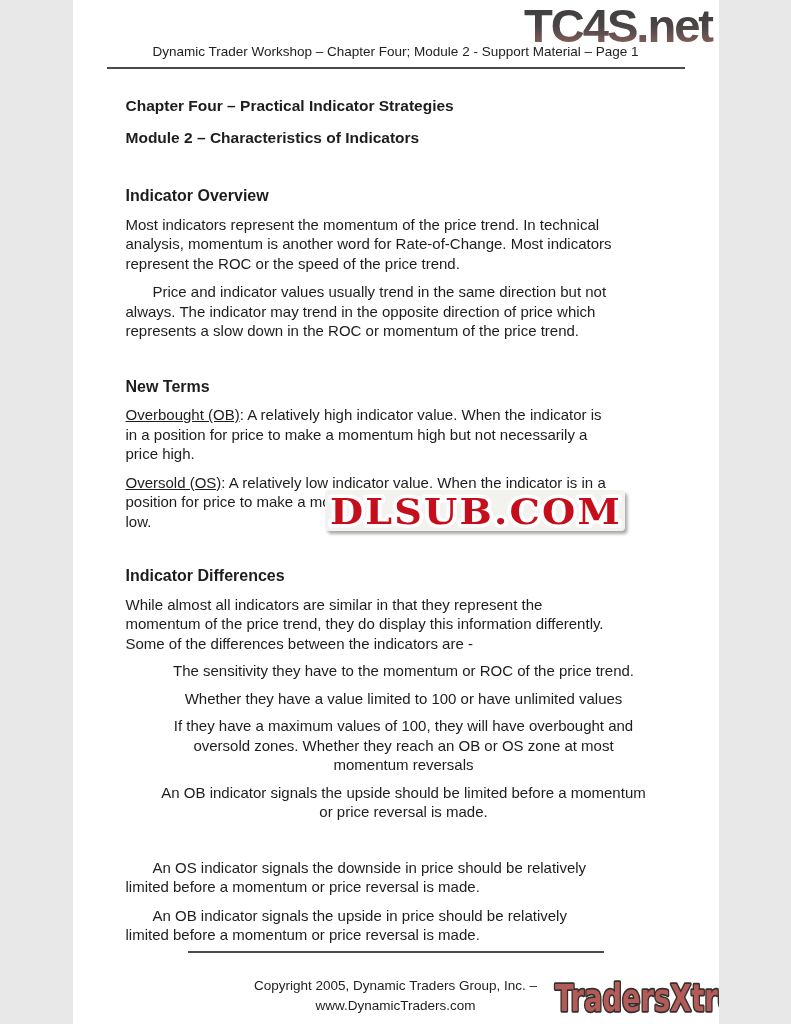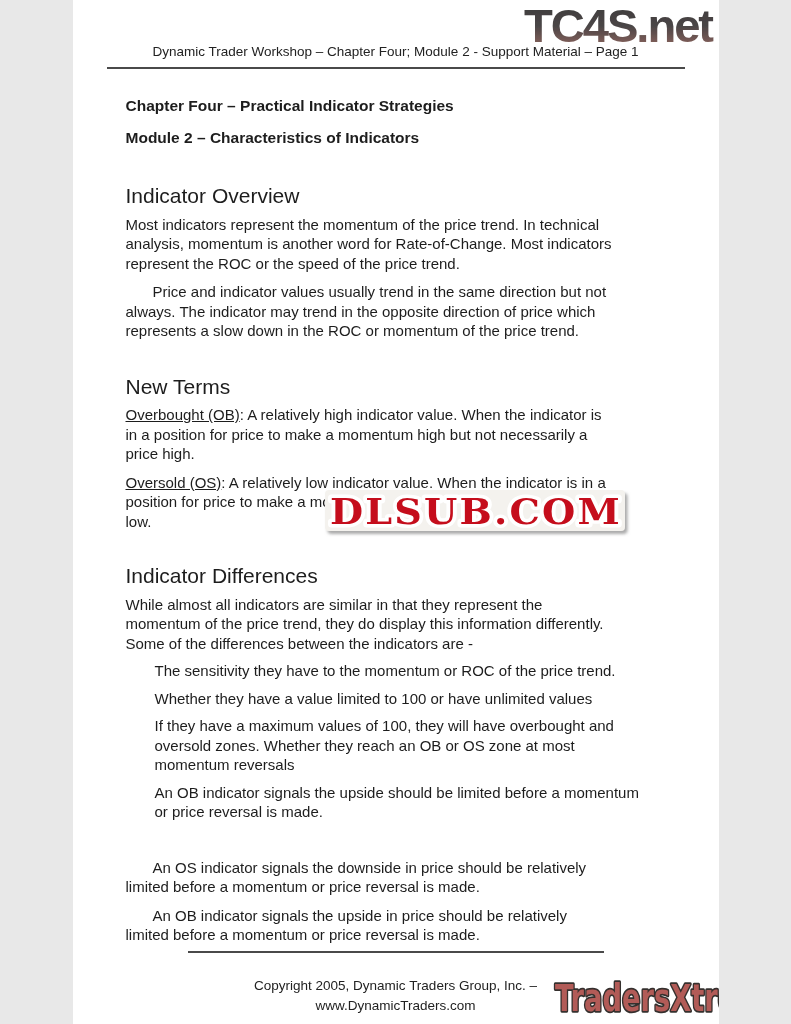--- a/index.html
+++ b/index.html
@@ -55,8 +55,8 @@
     font-weight: 700;
   }
   .section-heading {
-    font-size: 21px;
-    font-weight: 400;
+    font-size: 16px;
+    font-weight: 700;
   }
   .mt-overview { margin-top: 39px; }
   .mt-newterms { margin-top: 36px; }

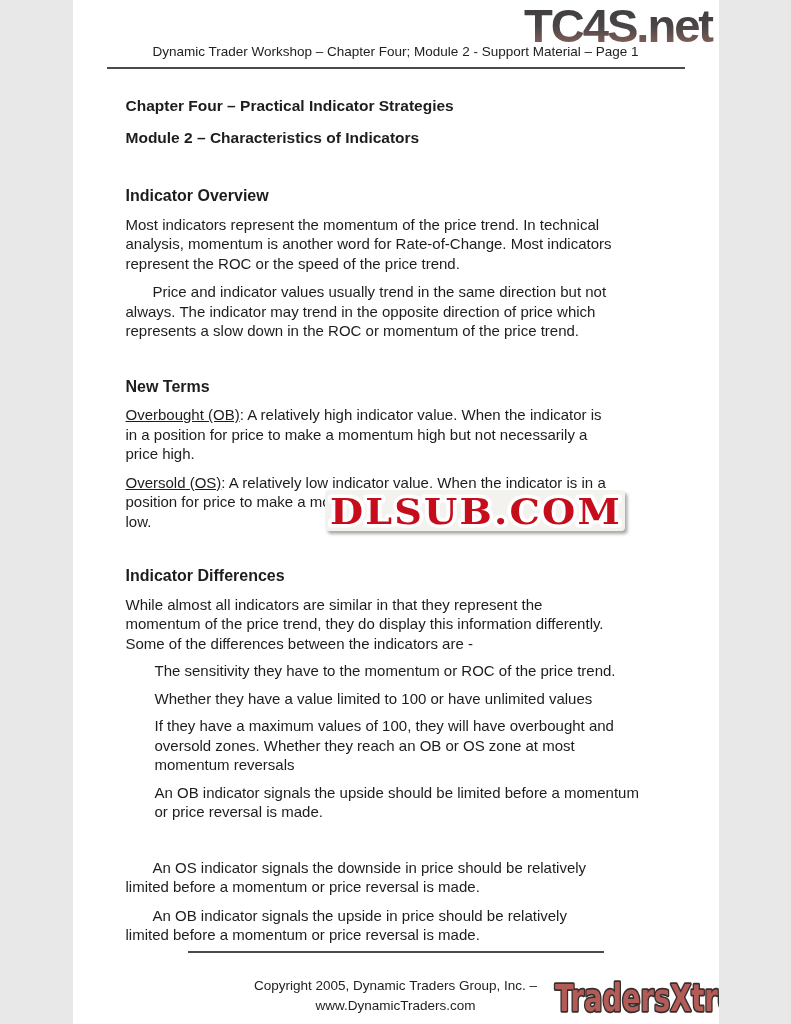--- a/index.html
+++ b/index.html
@@ -67,6 +67,7 @@
   .list {
     margin-left: 29px;
     width: 498px;
+    text-align: center;
   }
   .list p { margin-top: 8px; }
   .p-os { margin-top: 36px; }

